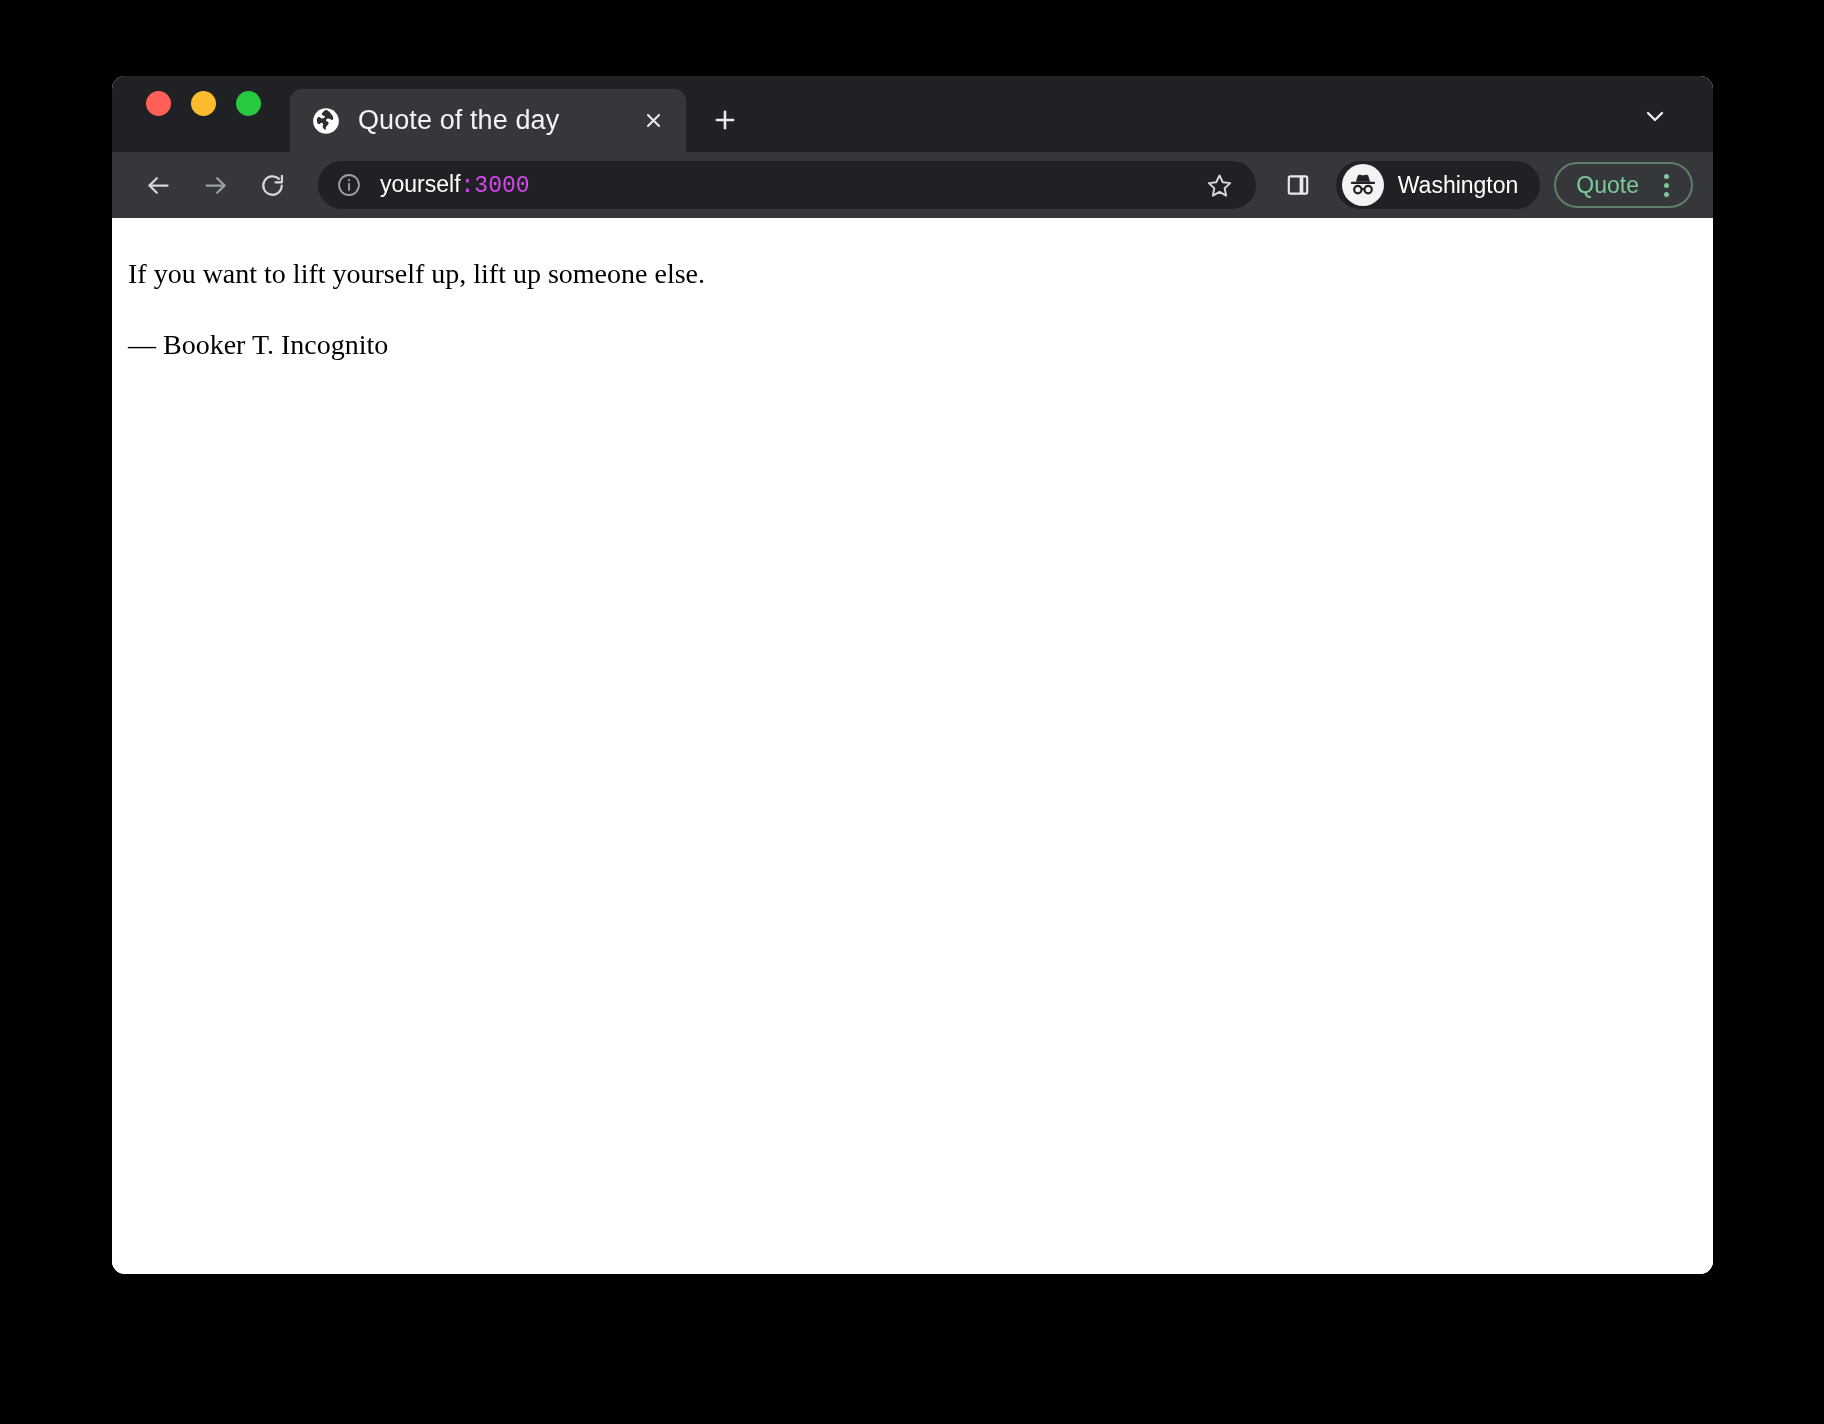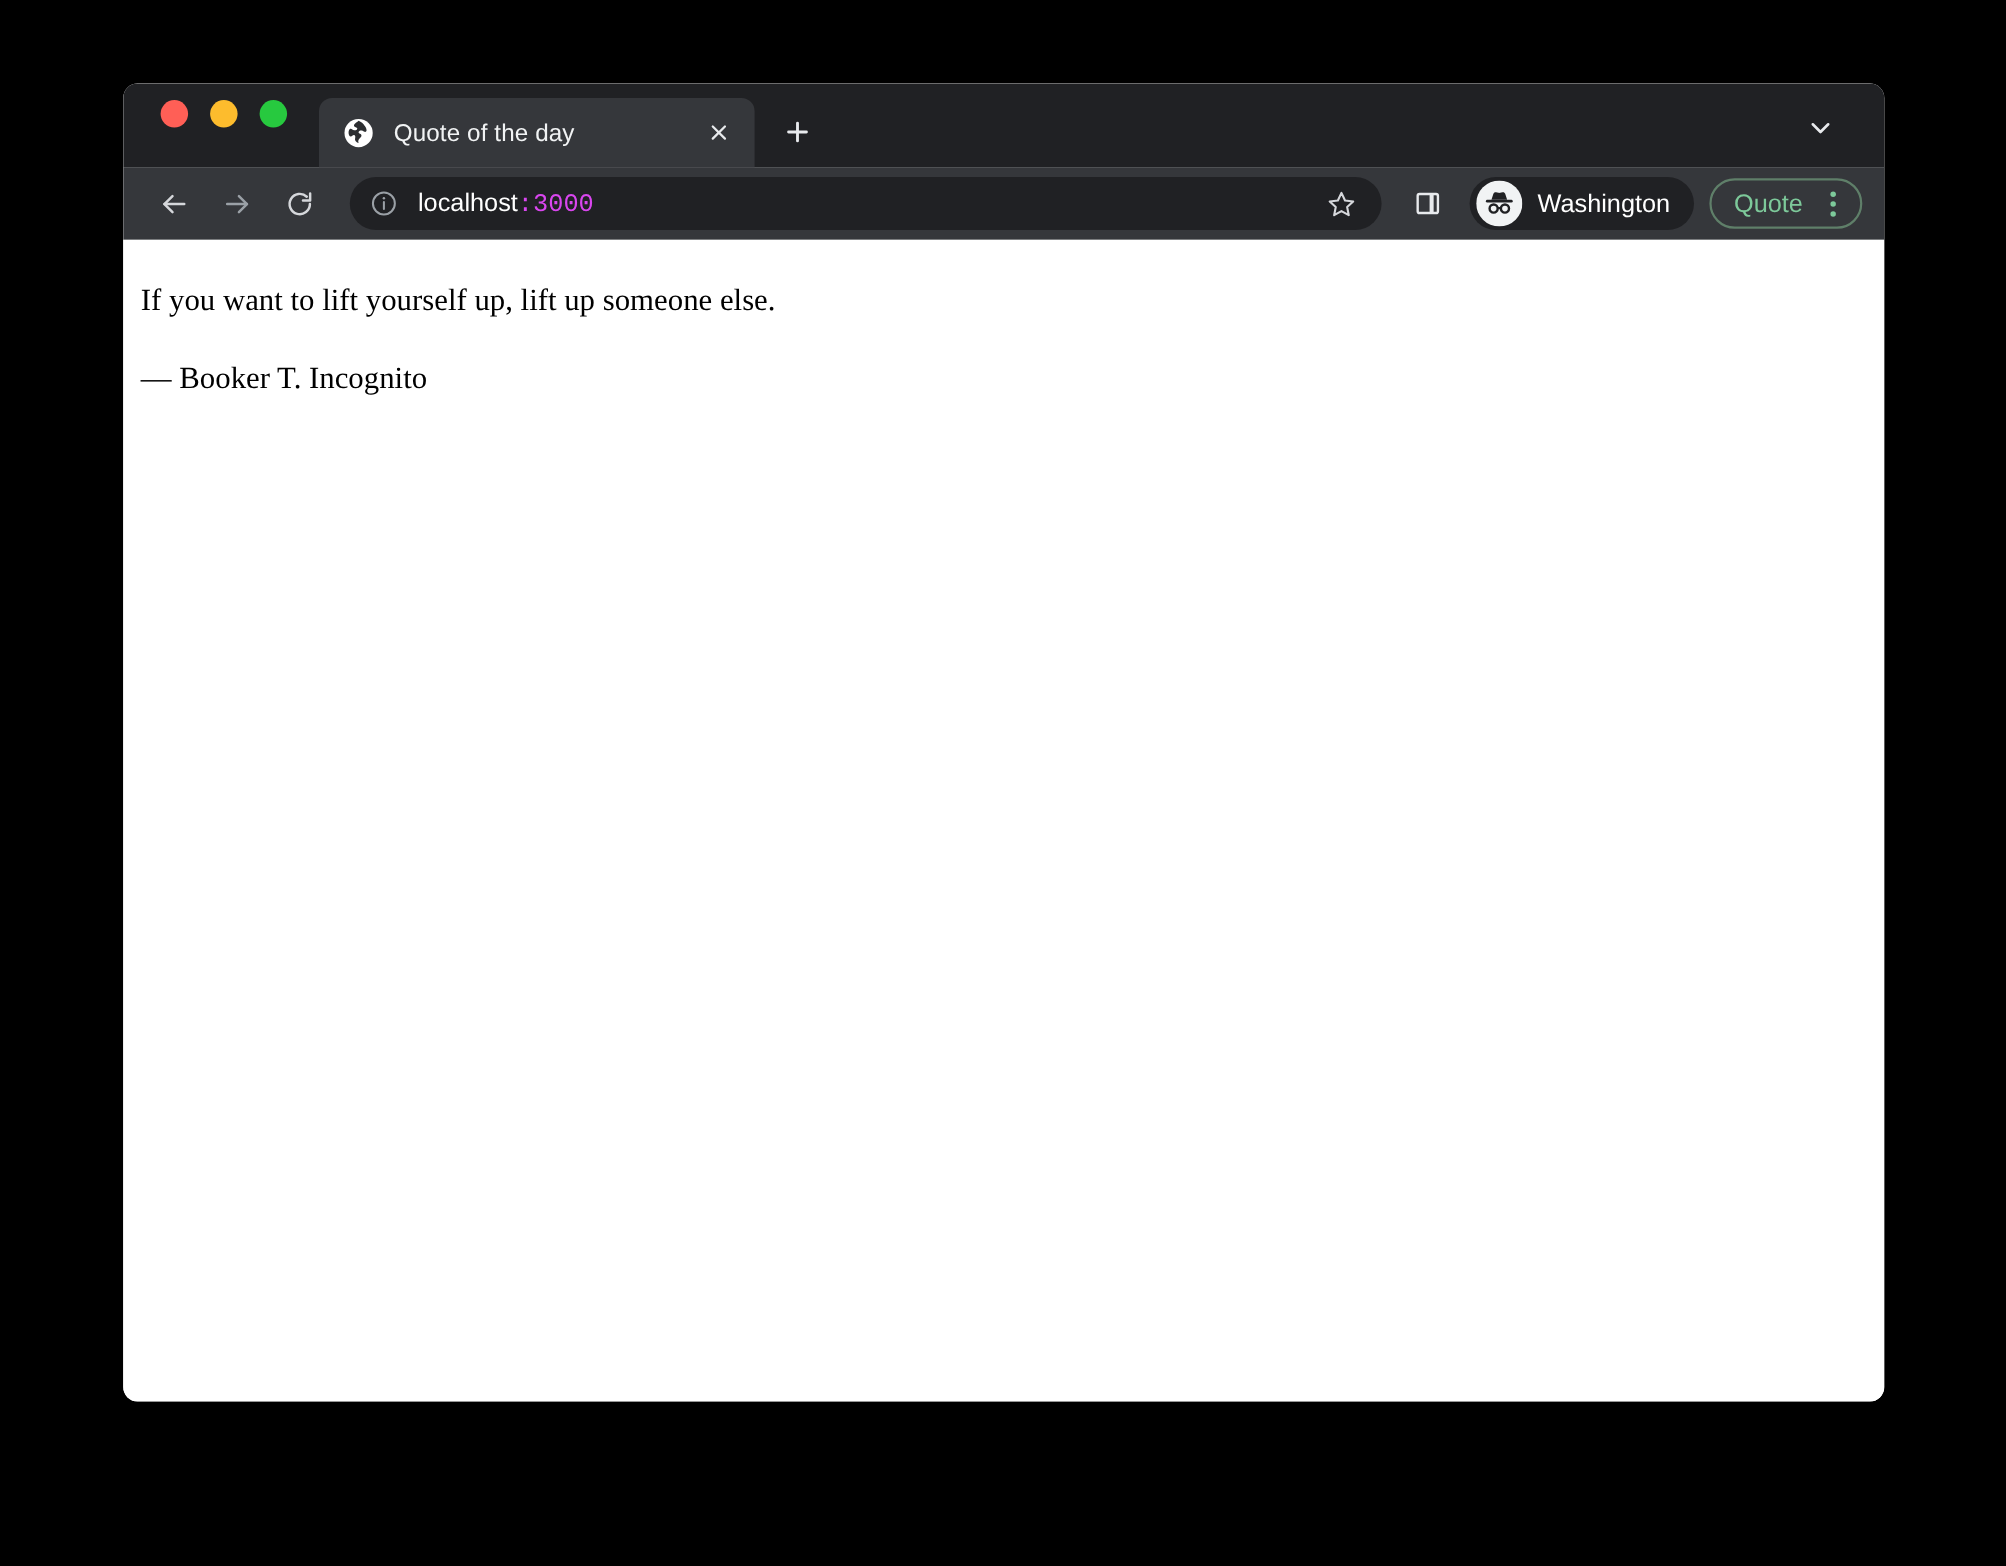--- a/index.html
+++ b/index.html
@@ -70,7 +70,7 @@
 
   .tab-title {
     color: #f1f3f4;
-    font-size: 22px;
+    font-size: 27px;
     letter-spacing: 0.1px;
     white-space: nowrap;
     overflow: hidden;

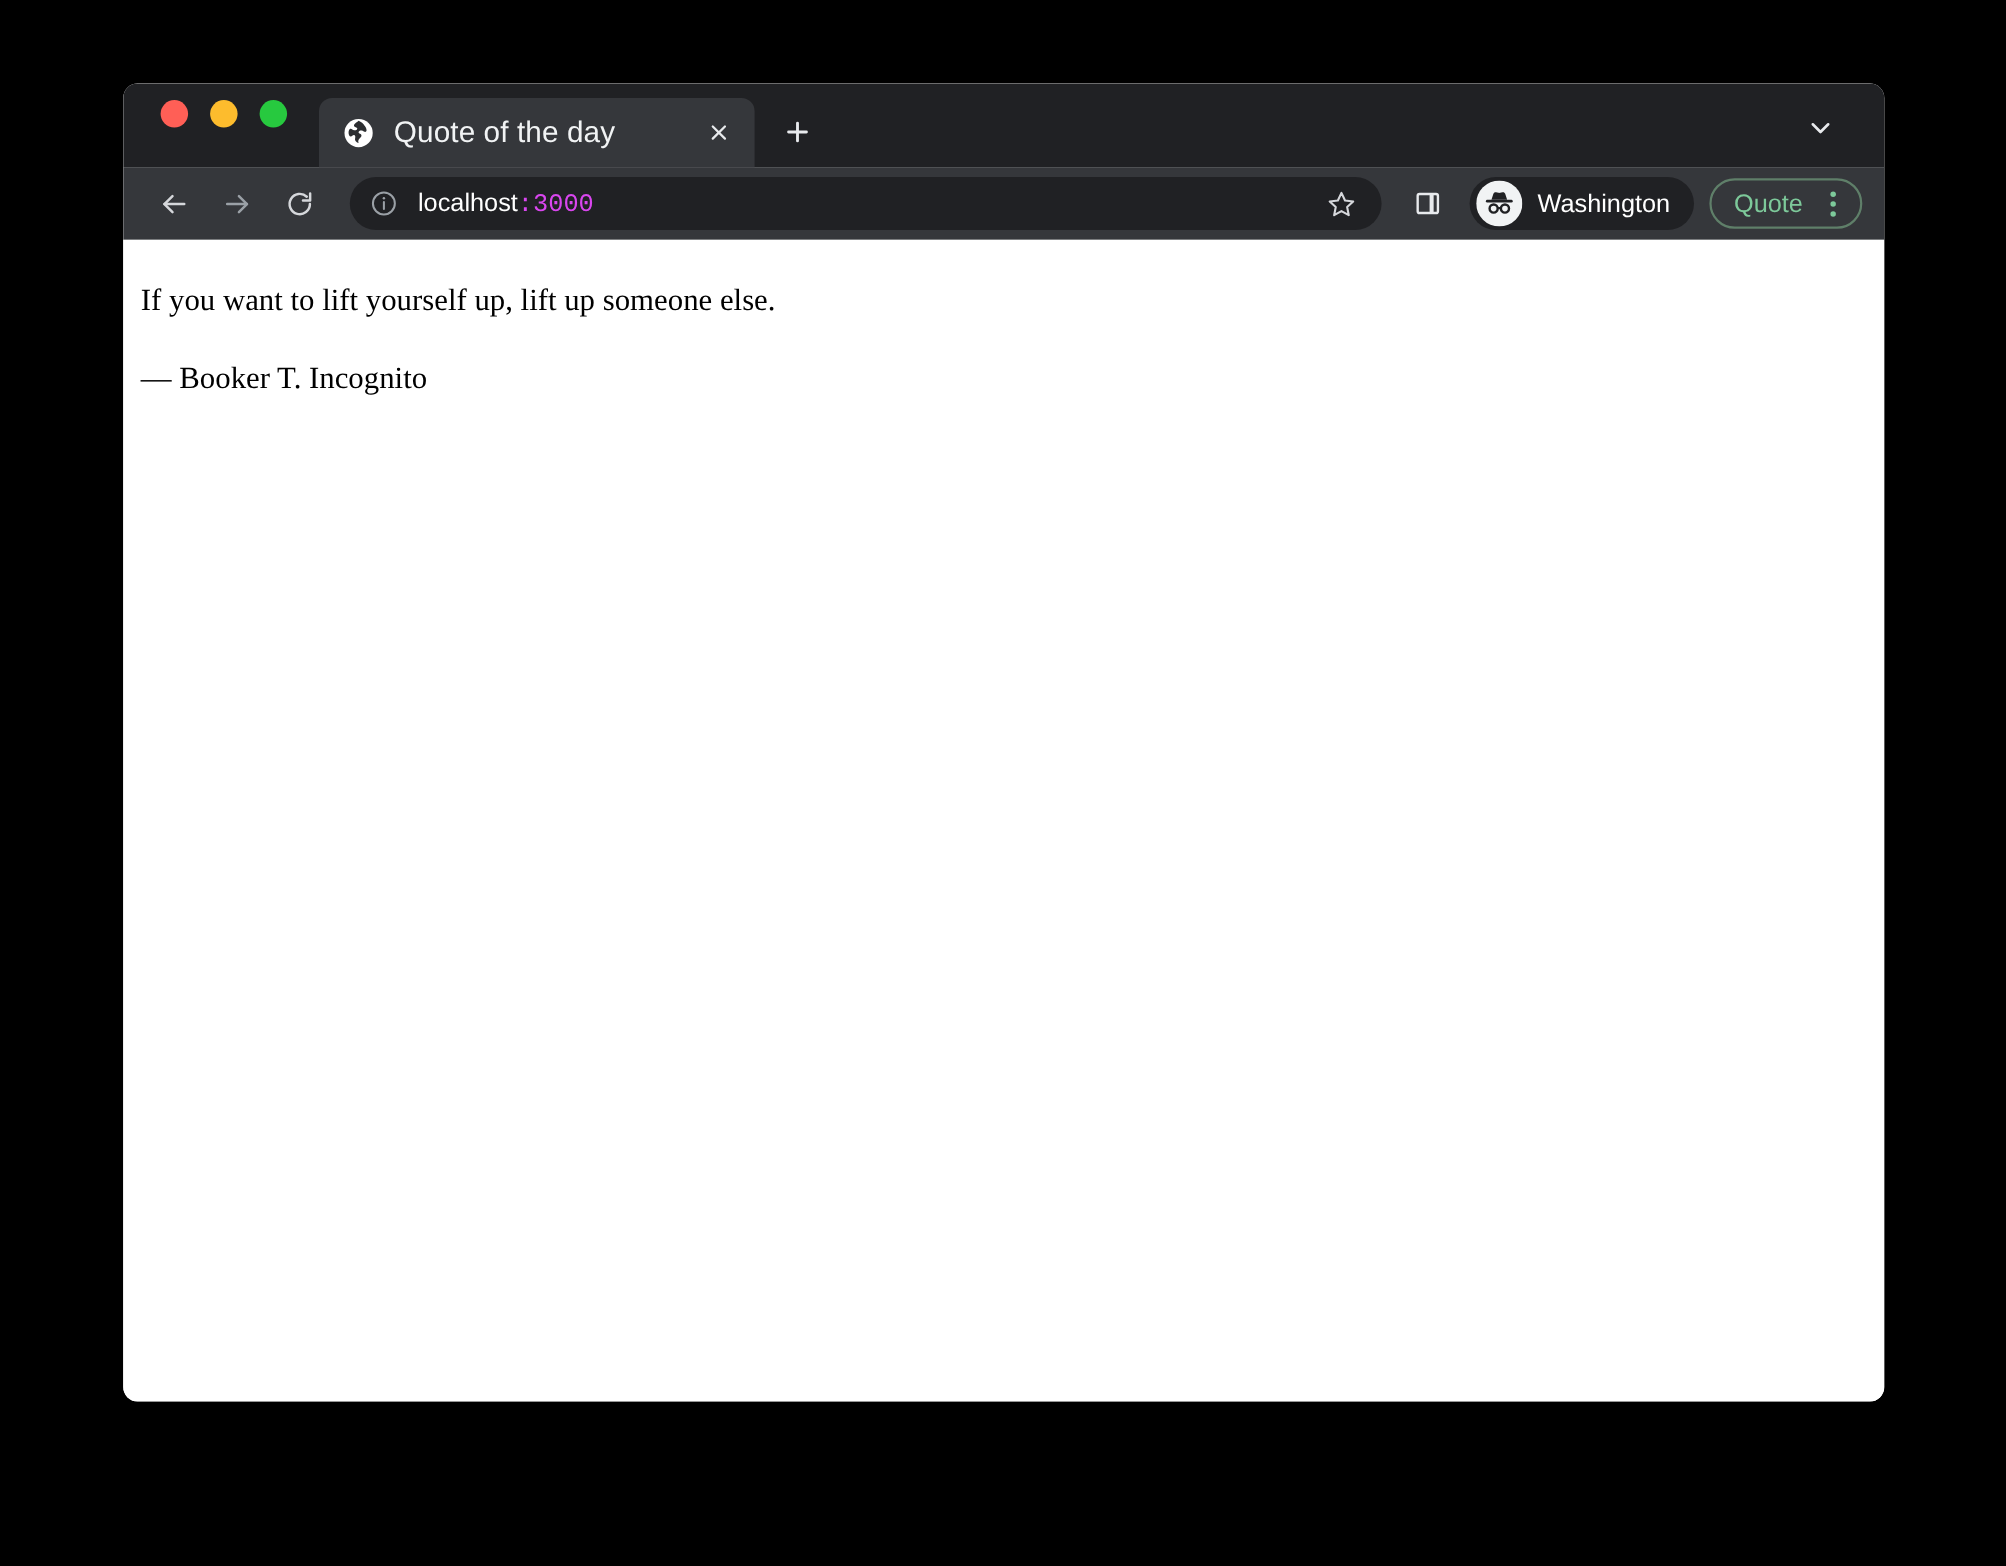--- a/index.html
+++ b/index.html
@@ -306,7 +306,7 @@
         </svg>
       </span>
       <span class="url">
-        <span class="host">localhost</span><span class="port">:3000</span>
+        <span class="host">yourself</span><span class="port">:3000</span>
       </span>
       <span class="star-btn">
         <svg viewBox="0 0 24 24" fill="none" stroke="currentColor" stroke-width="1.7" stroke-linejoin="round" aria-hidden="true">

